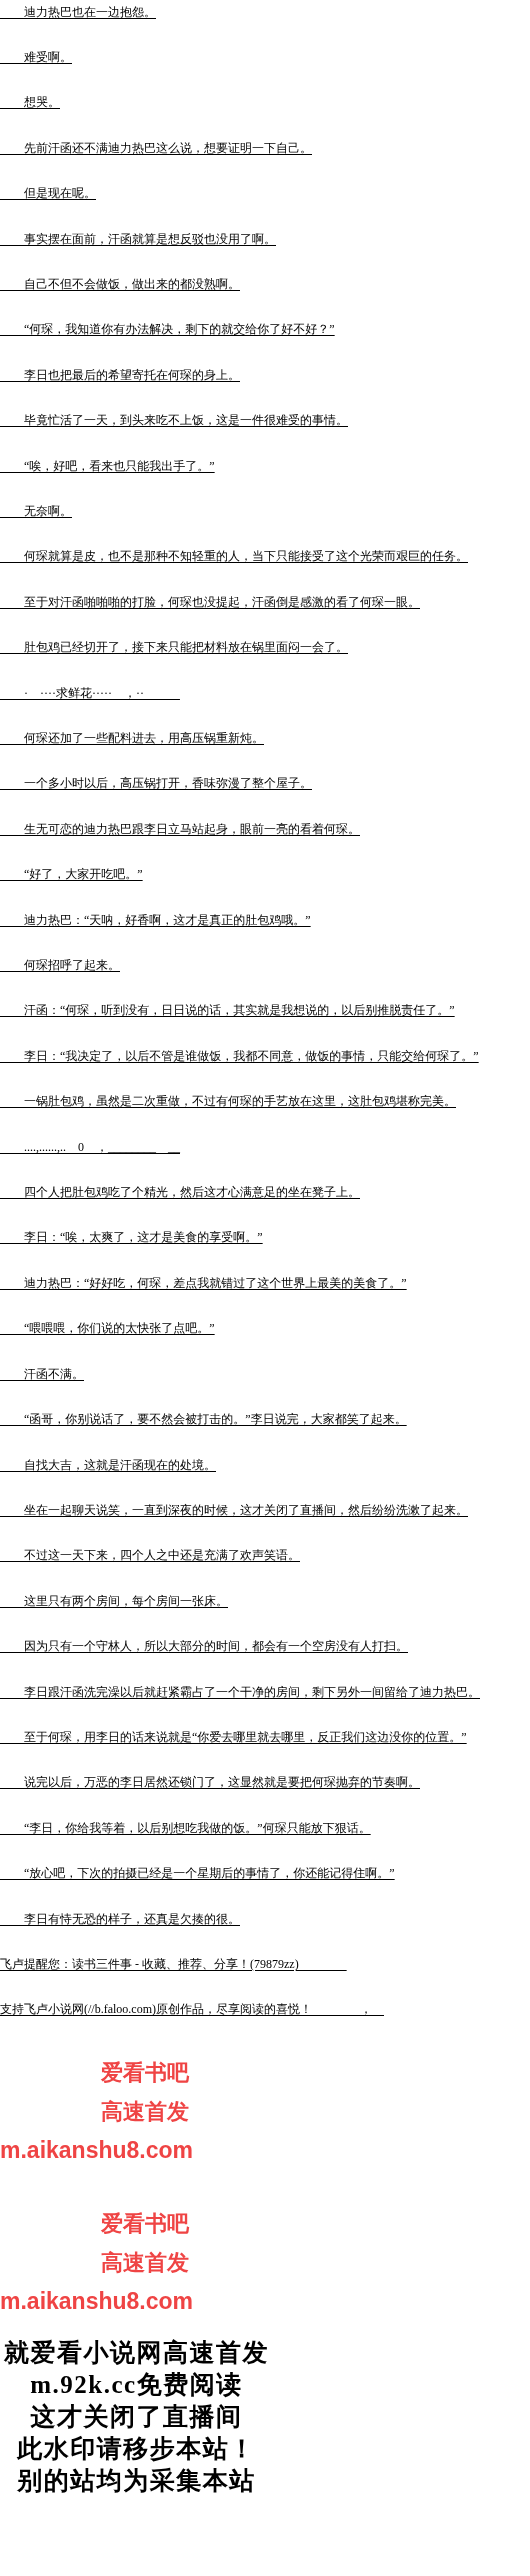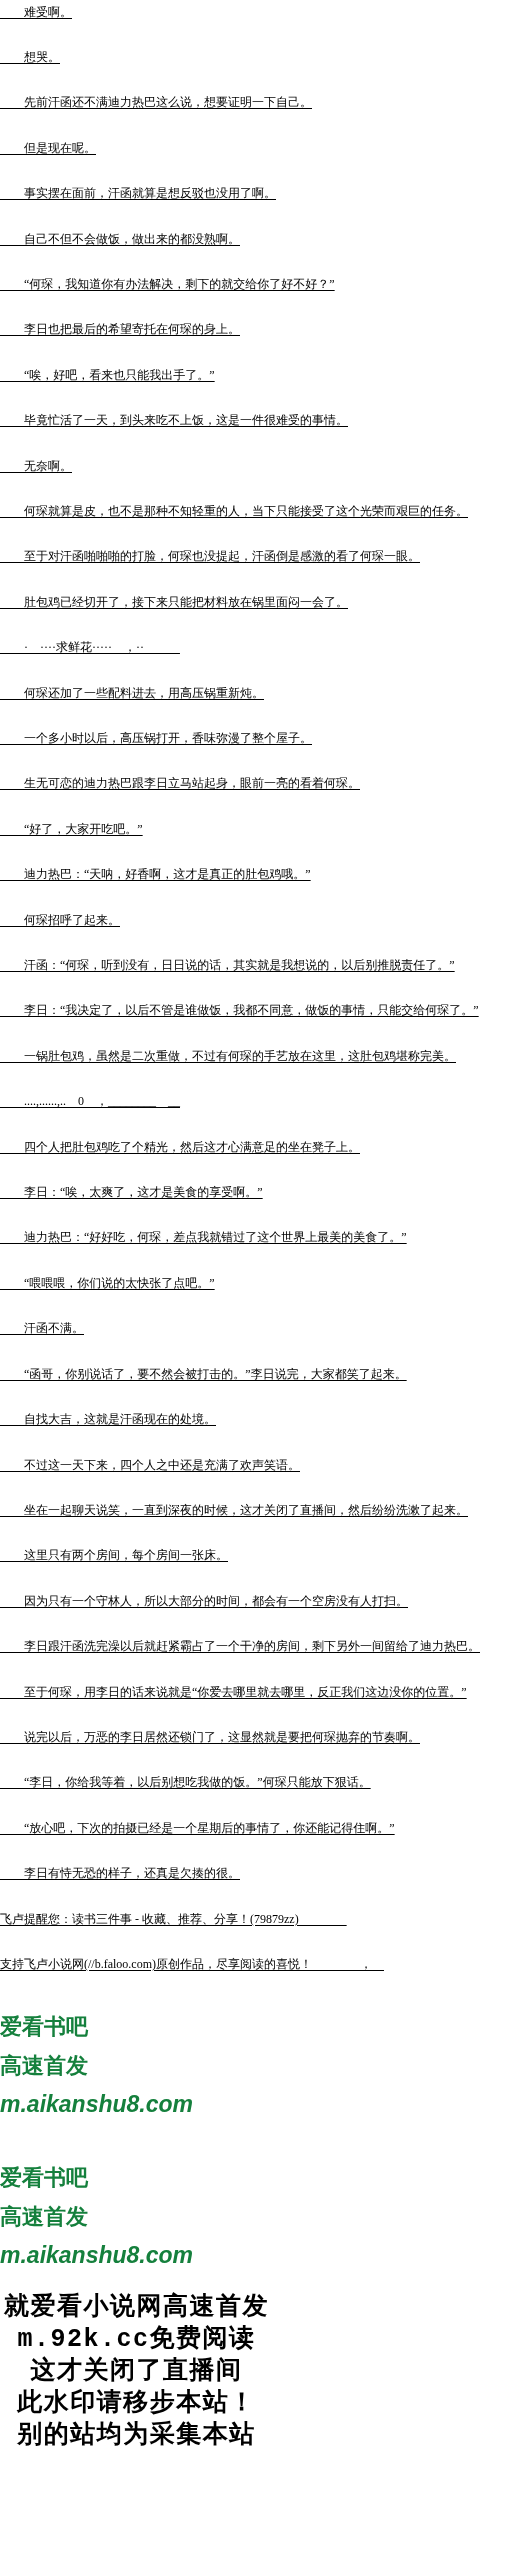--- a/index.html
+++ b/index.html
@@ -55,6 +55,7 @@
 <div class="page">
 
   <div class="content">
+      <p class="para"><span class="u">　　迪力热巴也在一边抱怨。</span></p>
       <p class="para"><span class="u">　　难受啊。</span></p>
       <p class="para"><span class="u">　　想哭。</span></p>
       <p class="para"><span class="u">　　先前汗函还不满迪力热巴这么说，想要证明一下自己。</span></p>

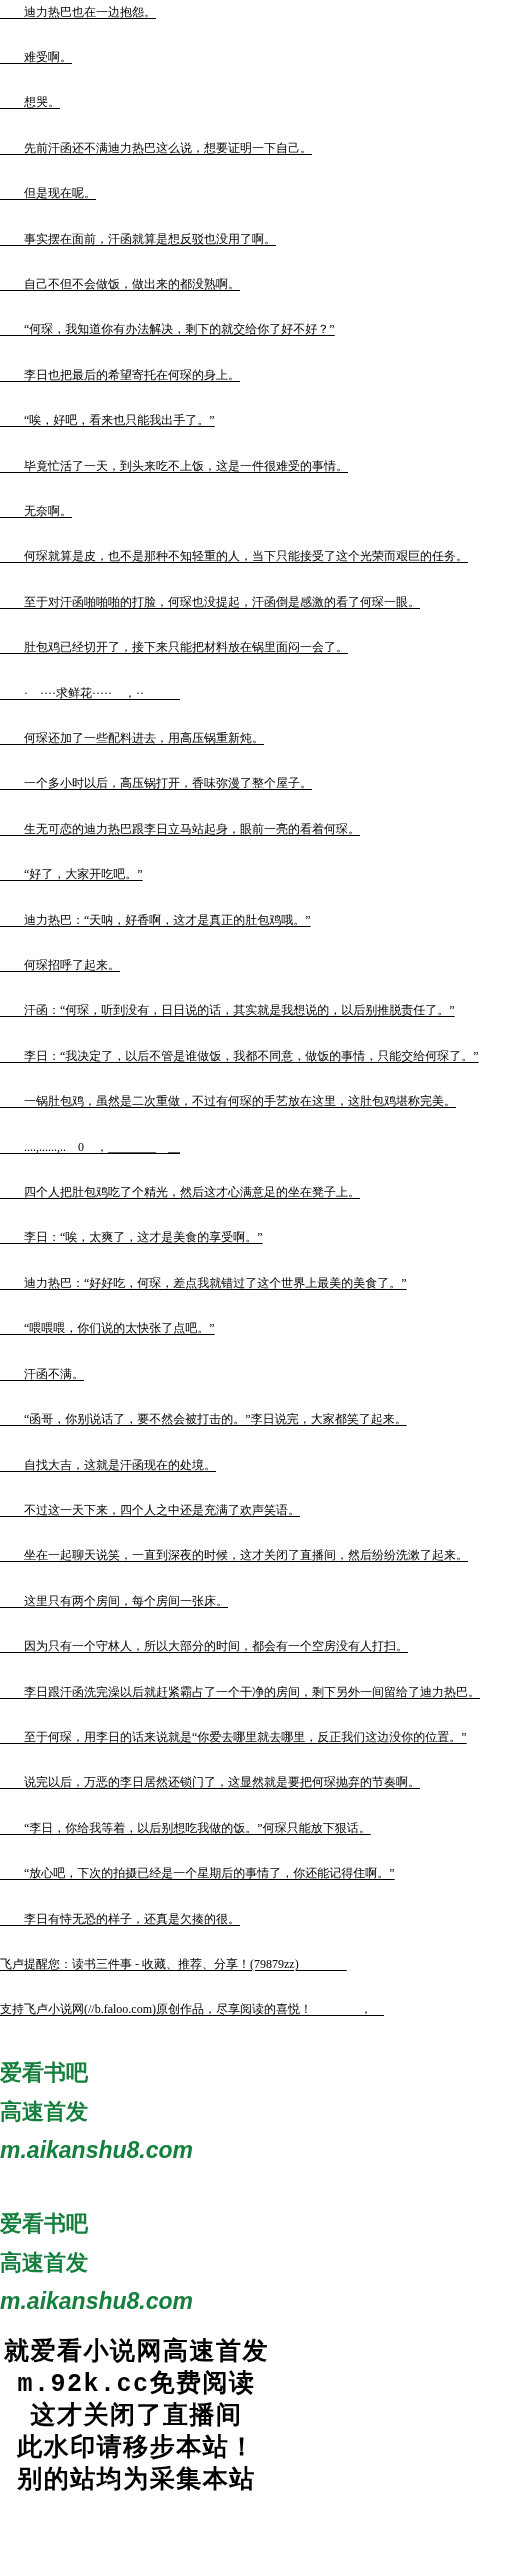--- a/index.html
+++ b/index.html
@@ -64,8 +64,8 @@
       <p class="para"><span class="u">　　自己不但不会做饭，做出来的都没熟啊。</span></p>
       <p class="para"><span class="u">　　“何琛，我知道你有办法解决，剩下的就交给你了好不好？”</span></p>
       <p class="para"><span class="u">　　李日也把最后的希望寄托在何琛的身上。</span></p>
+      <p class="para"><span class="u">　　毕竟忙活了一天，到头来吃不上饭，这是一件很难受的事情。</span></p>
       <p class="para"><span class="u">　　“唉，好吧，看来也只能我出手了。”</span></p>
-      <p class="para"><span class="u">　　毕竟忙活了一天，到头来吃不上饭，这是一件很难受的事情。</span></p>
       <p class="para"><span class="u">　　无奈啊。</span></p>
       <p class="para"><span class="u">　　何琛就算是皮，也不是那种不知轻重的人，当下只能接受了这个光荣而艰巨的任务。</span></p>
       <p class="para"><span class="u">　　至于对汗函啪啪啪的打脸，何琛也没提起，汗函倒是感激的看了何琛一眼。</span></p>

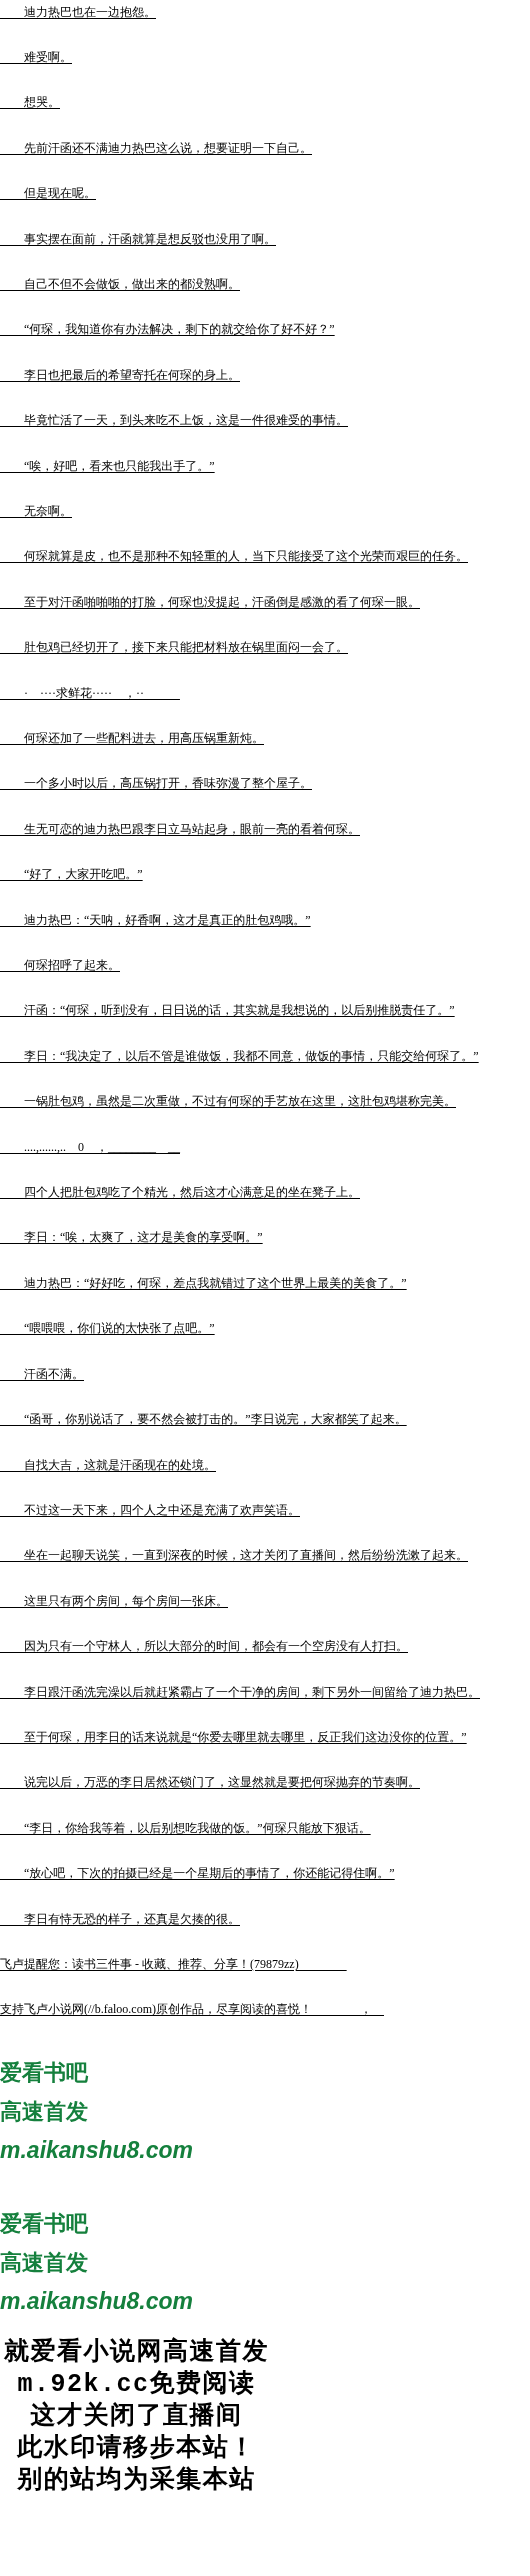--- a/index.html
+++ b/index.html
@@ -88,8 +88,8 @@
       <p class="para"><span class="u">　　汗函不满。</span></p>
       <p class="para"><span class="u">　　“函哥，你别说话了，要不然会被打击的。”李日说完，大家都笑了起来。</span></p>
       <p class="para"><span class="u">　　自找大吉，这就是汗函现在的处境。</span></p>
+      <p class="para"><span class="u">　　坐在一起聊天说笑，一直到深夜的时候，这才关闭了直播间，然后纷纷洗漱了起来。</span></p>
       <p class="para"><span class="u">　　不过这一天下来，四个人之中还是充满了欢声笑语。</span></p>
-      <p class="para"><span class="u">　　坐在一起聊天说笑，一直到深夜的时候，这才关闭了直播间，然后纷纷洗漱了起来。</span></p>
       <p class="para"><span class="u">　　这里只有两个房间，每个房间一张床。</span></p>
       <p class="para"><span class="u">　　因为只有一个守林人，所以大部分的时间，都会有一个空房没有人打扫。</span></p>
       <p class="para"><span class="u">　　李日跟汗函洗完澡以后就赶紧霸占了一个干净的房间，剩下另外一间留给了迪力热巴。</span></p>

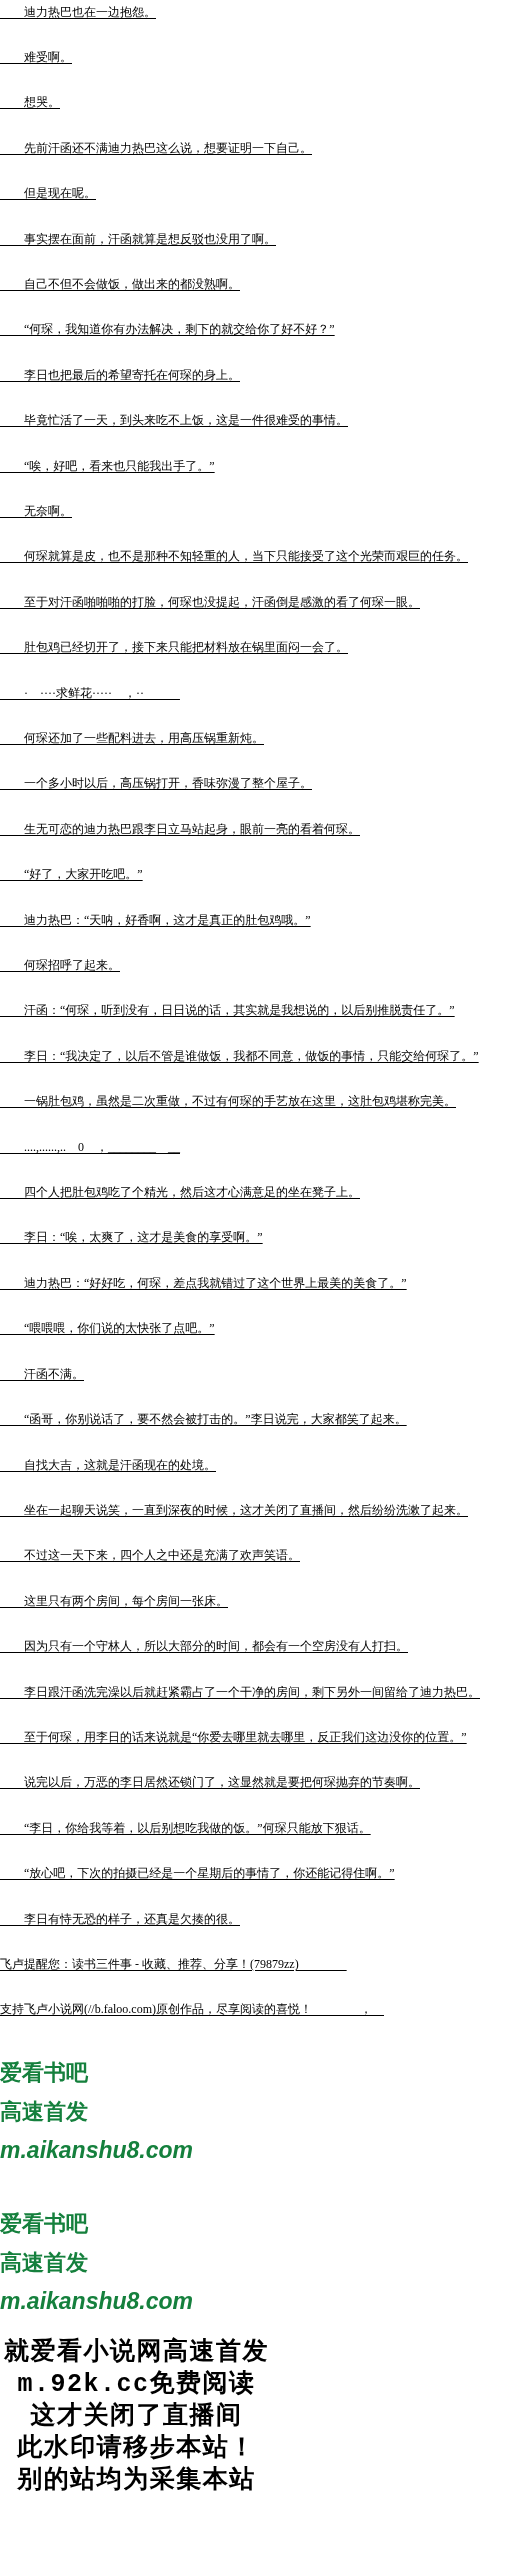--- a/index.html
+++ b/index.html
@@ -24,10 +24,10 @@
   }
   .promo{
     width:189px;
-    text-align:left;
+    text-align:right;
     font-family:"Liberation Sans","DejaVu Sans",sans-serif;
     font-weight:bold;
-    color:#15803d;
+    color:#ef4444;
     font-size:22px;
     line-height:39px;
     white-space:pre;

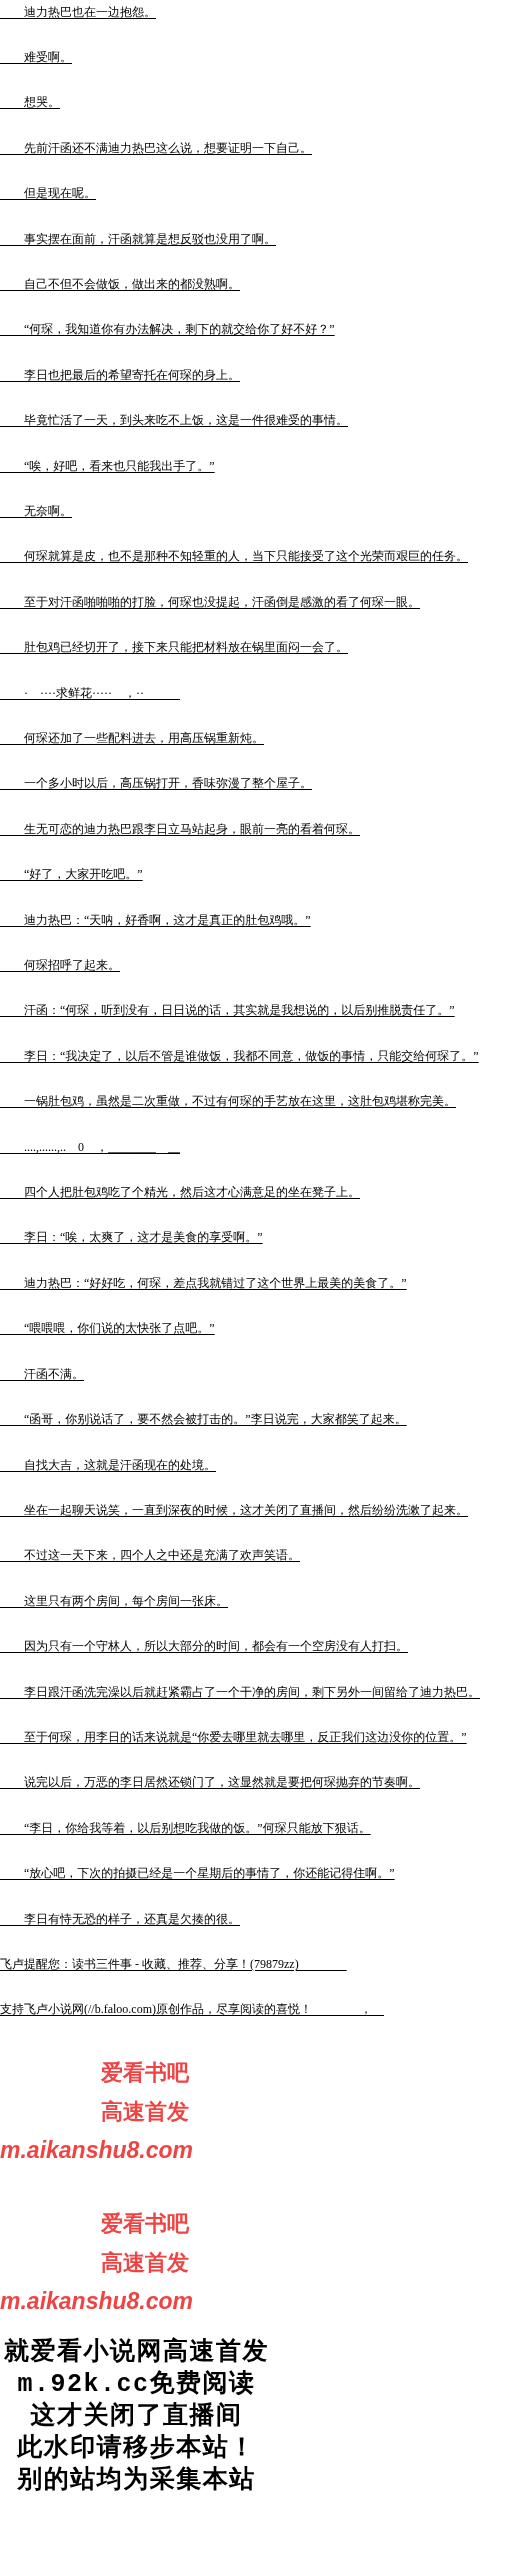--- a/index.html
+++ b/index.html
@@ -33,7 +33,7 @@
     white-space:pre;
   }
   .promo .promo-line{display:block;}
-  .promo .promo-url{font-size:23px;letter-spacing:0px;font-style:italic;}
+  .promo .promo-url{font-size:23px;letter-spacing:0px;}
   .promo-1{margin-top:36px;}
   .promo-2{margin-top:34px;}
   .footer-watermark{

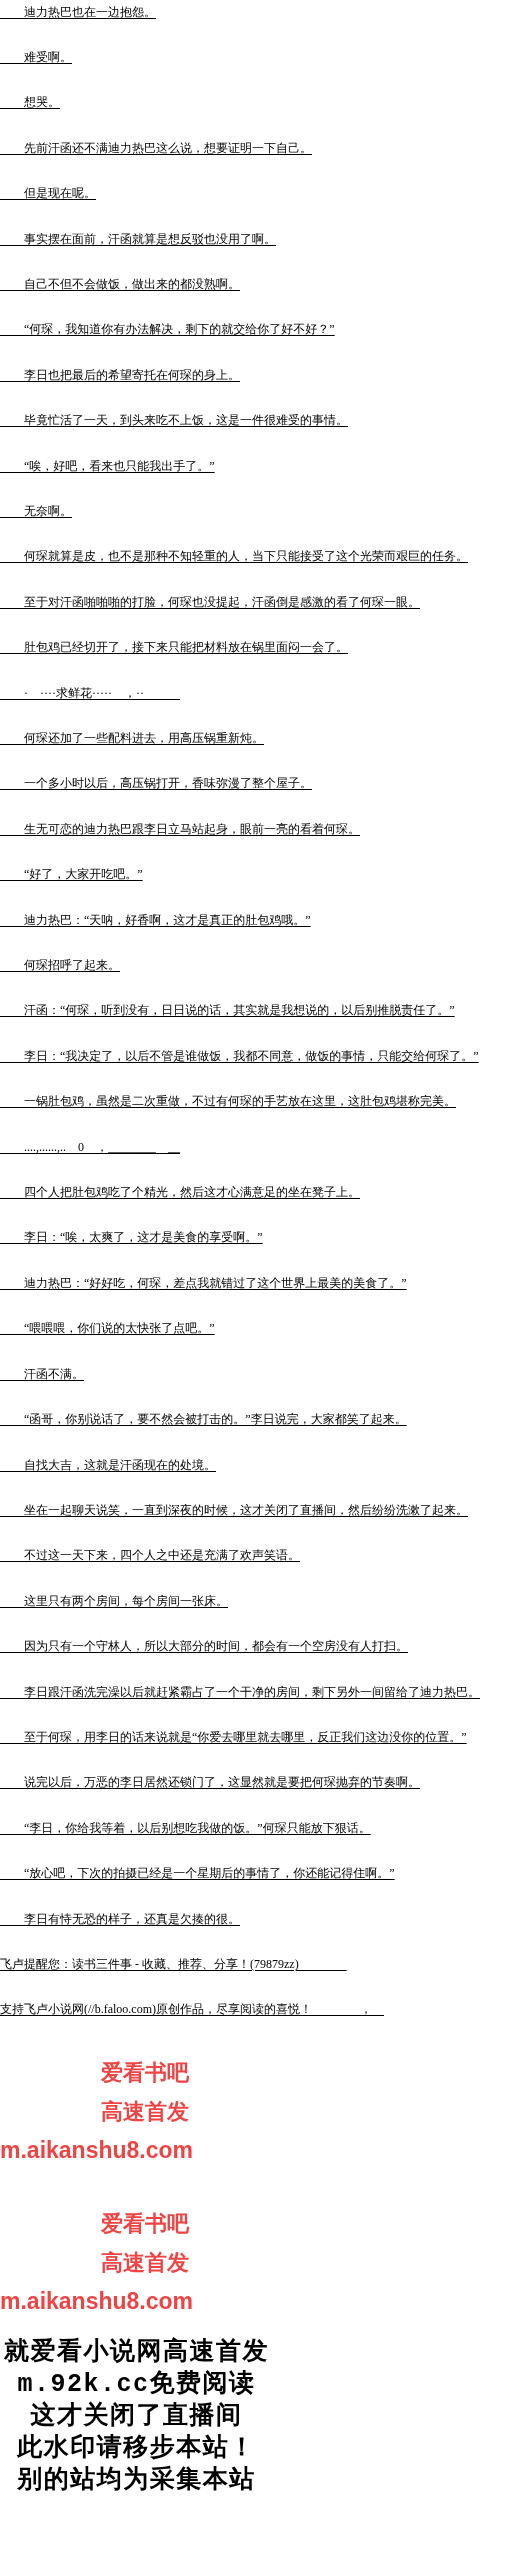--- a/index.html
+++ b/index.html
@@ -40,7 +40,7 @@
     margin-top:16.7px;
     width:273px;
     text-align:center;
-    font-family:Liberation Mono, monospace;
+    font-family:Liberation Serif, serif;
     font-weight:bold;
     color:#000000;
     font-size:25px;

